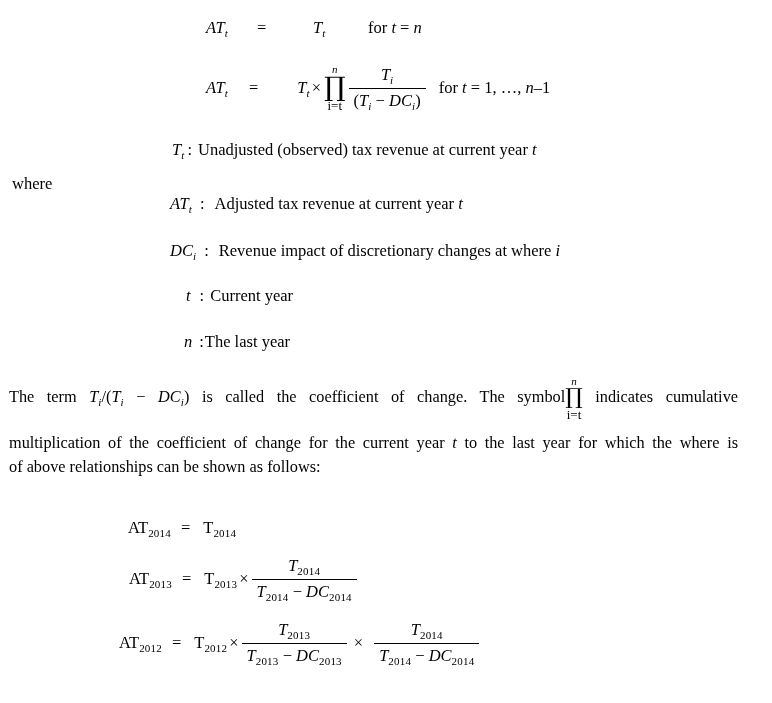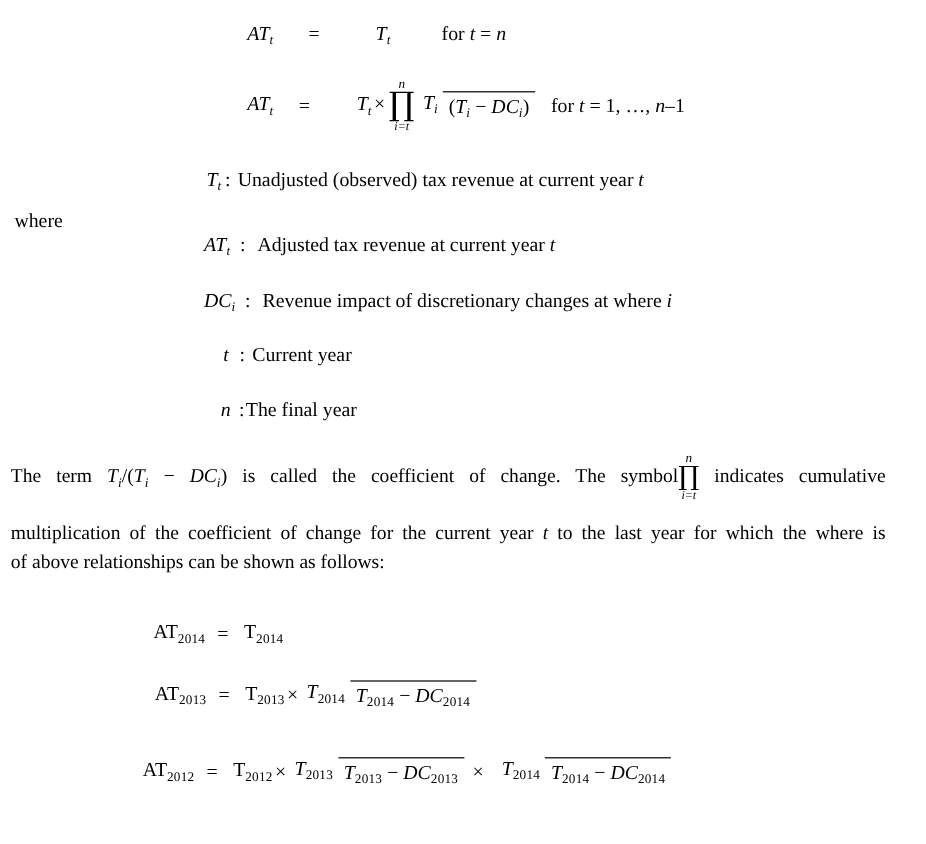--- a/index.html
+++ b/index.html
@@ -27,7 +27,7 @@
   .prod .lo{font-size:10px;font-style:italic;margin-top:2px;}
   .prod.inline{vertical-align:middle;margin:0;}
   .prod.inline .sym{font-size:22px;}
-  .frac{display:inline-flex;flex-direction:row;align-items:center;text-align:right;margin-left:3px;}
+  .frac{display:inline-flex;flex-direction:column;align-items:center;text-align:right;margin-left:3px;}
   .frac .num{padding:0 4px 2px;}
   .frac .den{border-top:1.5px solid #000;padding:2px 5px 0;white-space:nowrap;}
   

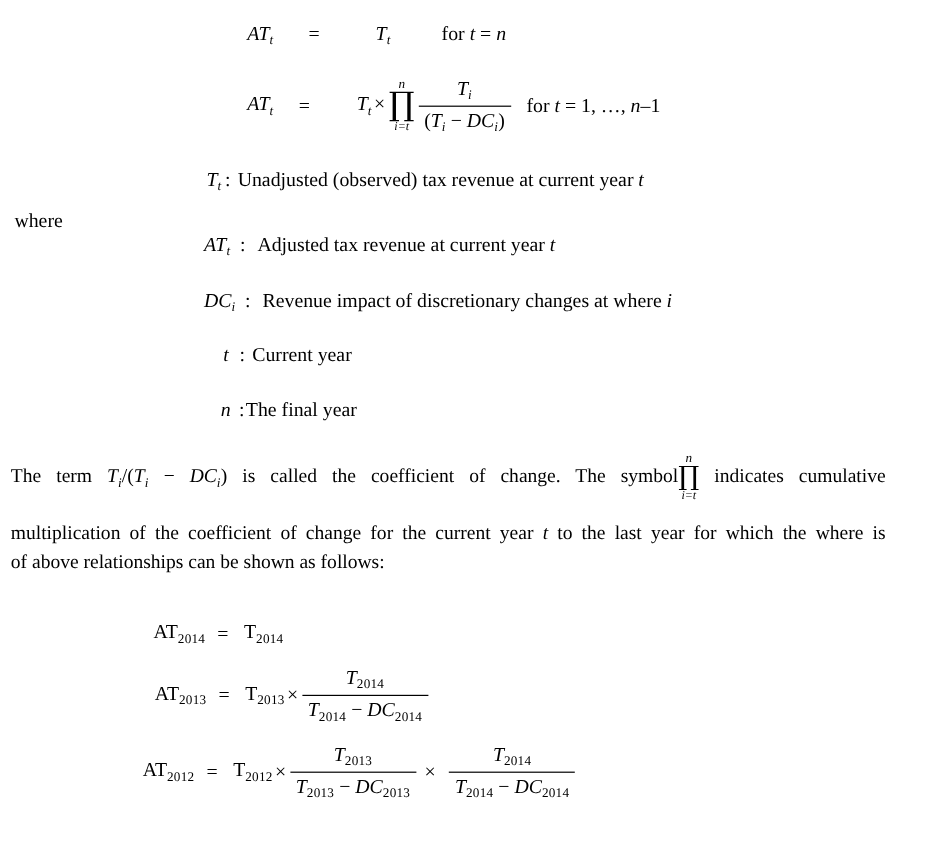--- a/index.html
+++ b/index.html
@@ -24,7 +24,7 @@
   .prod{display:inline-flex;flex-direction:column;align-items:center;line-height:1;margin-left:3px;}
   .prod .up{font-size:11px;font-style:italic;margin-bottom:1px;}
   .prod .sym{font-size:27px;line-height:.8;font-style:normal;font-family:"DejaVu Serif","DejaVu Sans",serif;}
-  .prod .lo{font-size:10px;font-style:italic;margin-top:2px;}
+  .prod .lo{font-size:13px;margin-top:2px;}
   .prod.inline{vertical-align:middle;margin:0;}
   .prod.inline .sym{font-size:22px;}
   .frac{display:inline-flex;flex-direction:column;align-items:center;text-align:right;margin-left:3px;}

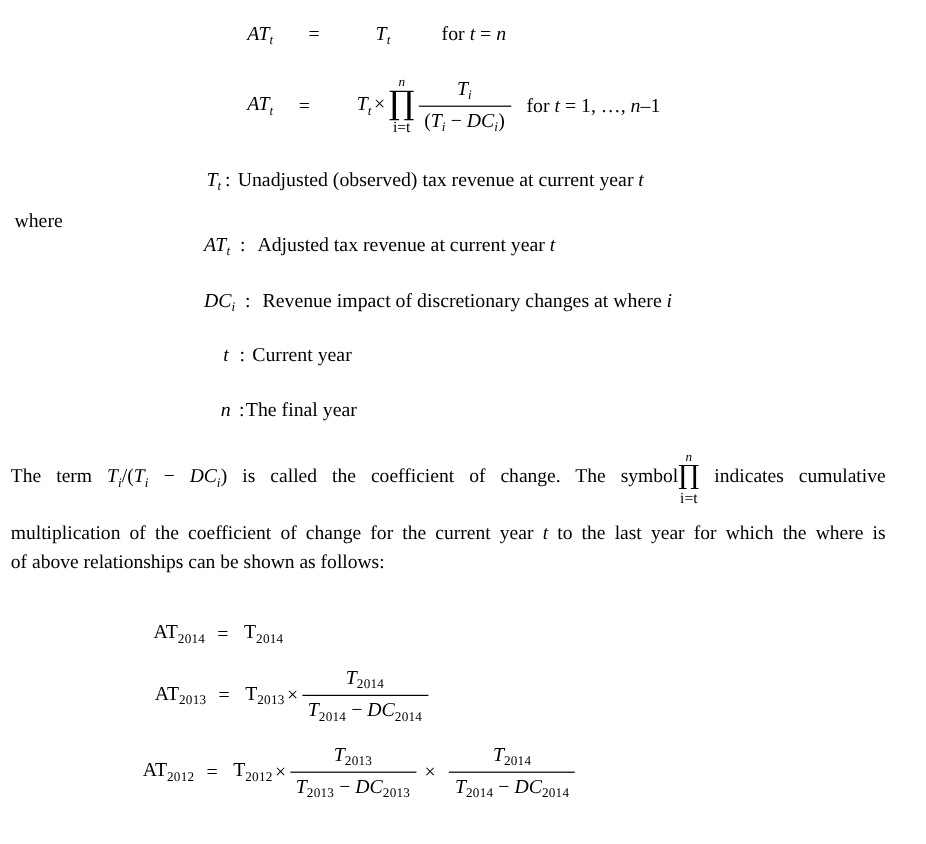--- a/index.html
+++ b/index.html
@@ -98,7 +98,7 @@
     <span class="sym"><span class="it">t</span></span><span class="colon">:</span><span class="desc">Current year</span>
   </div>
   <div id="w5" class="abs wrow">
-    <span class="sym"><span class="it">n</span></span><span class="colon">:</span><span class="desc">The final year</span>
+    <span class="sym"><span class="it">n</span></span><span class="colon">:</span><span class="desc">The last year</span>
   </div>
 
   <div id="para" class="abs">

